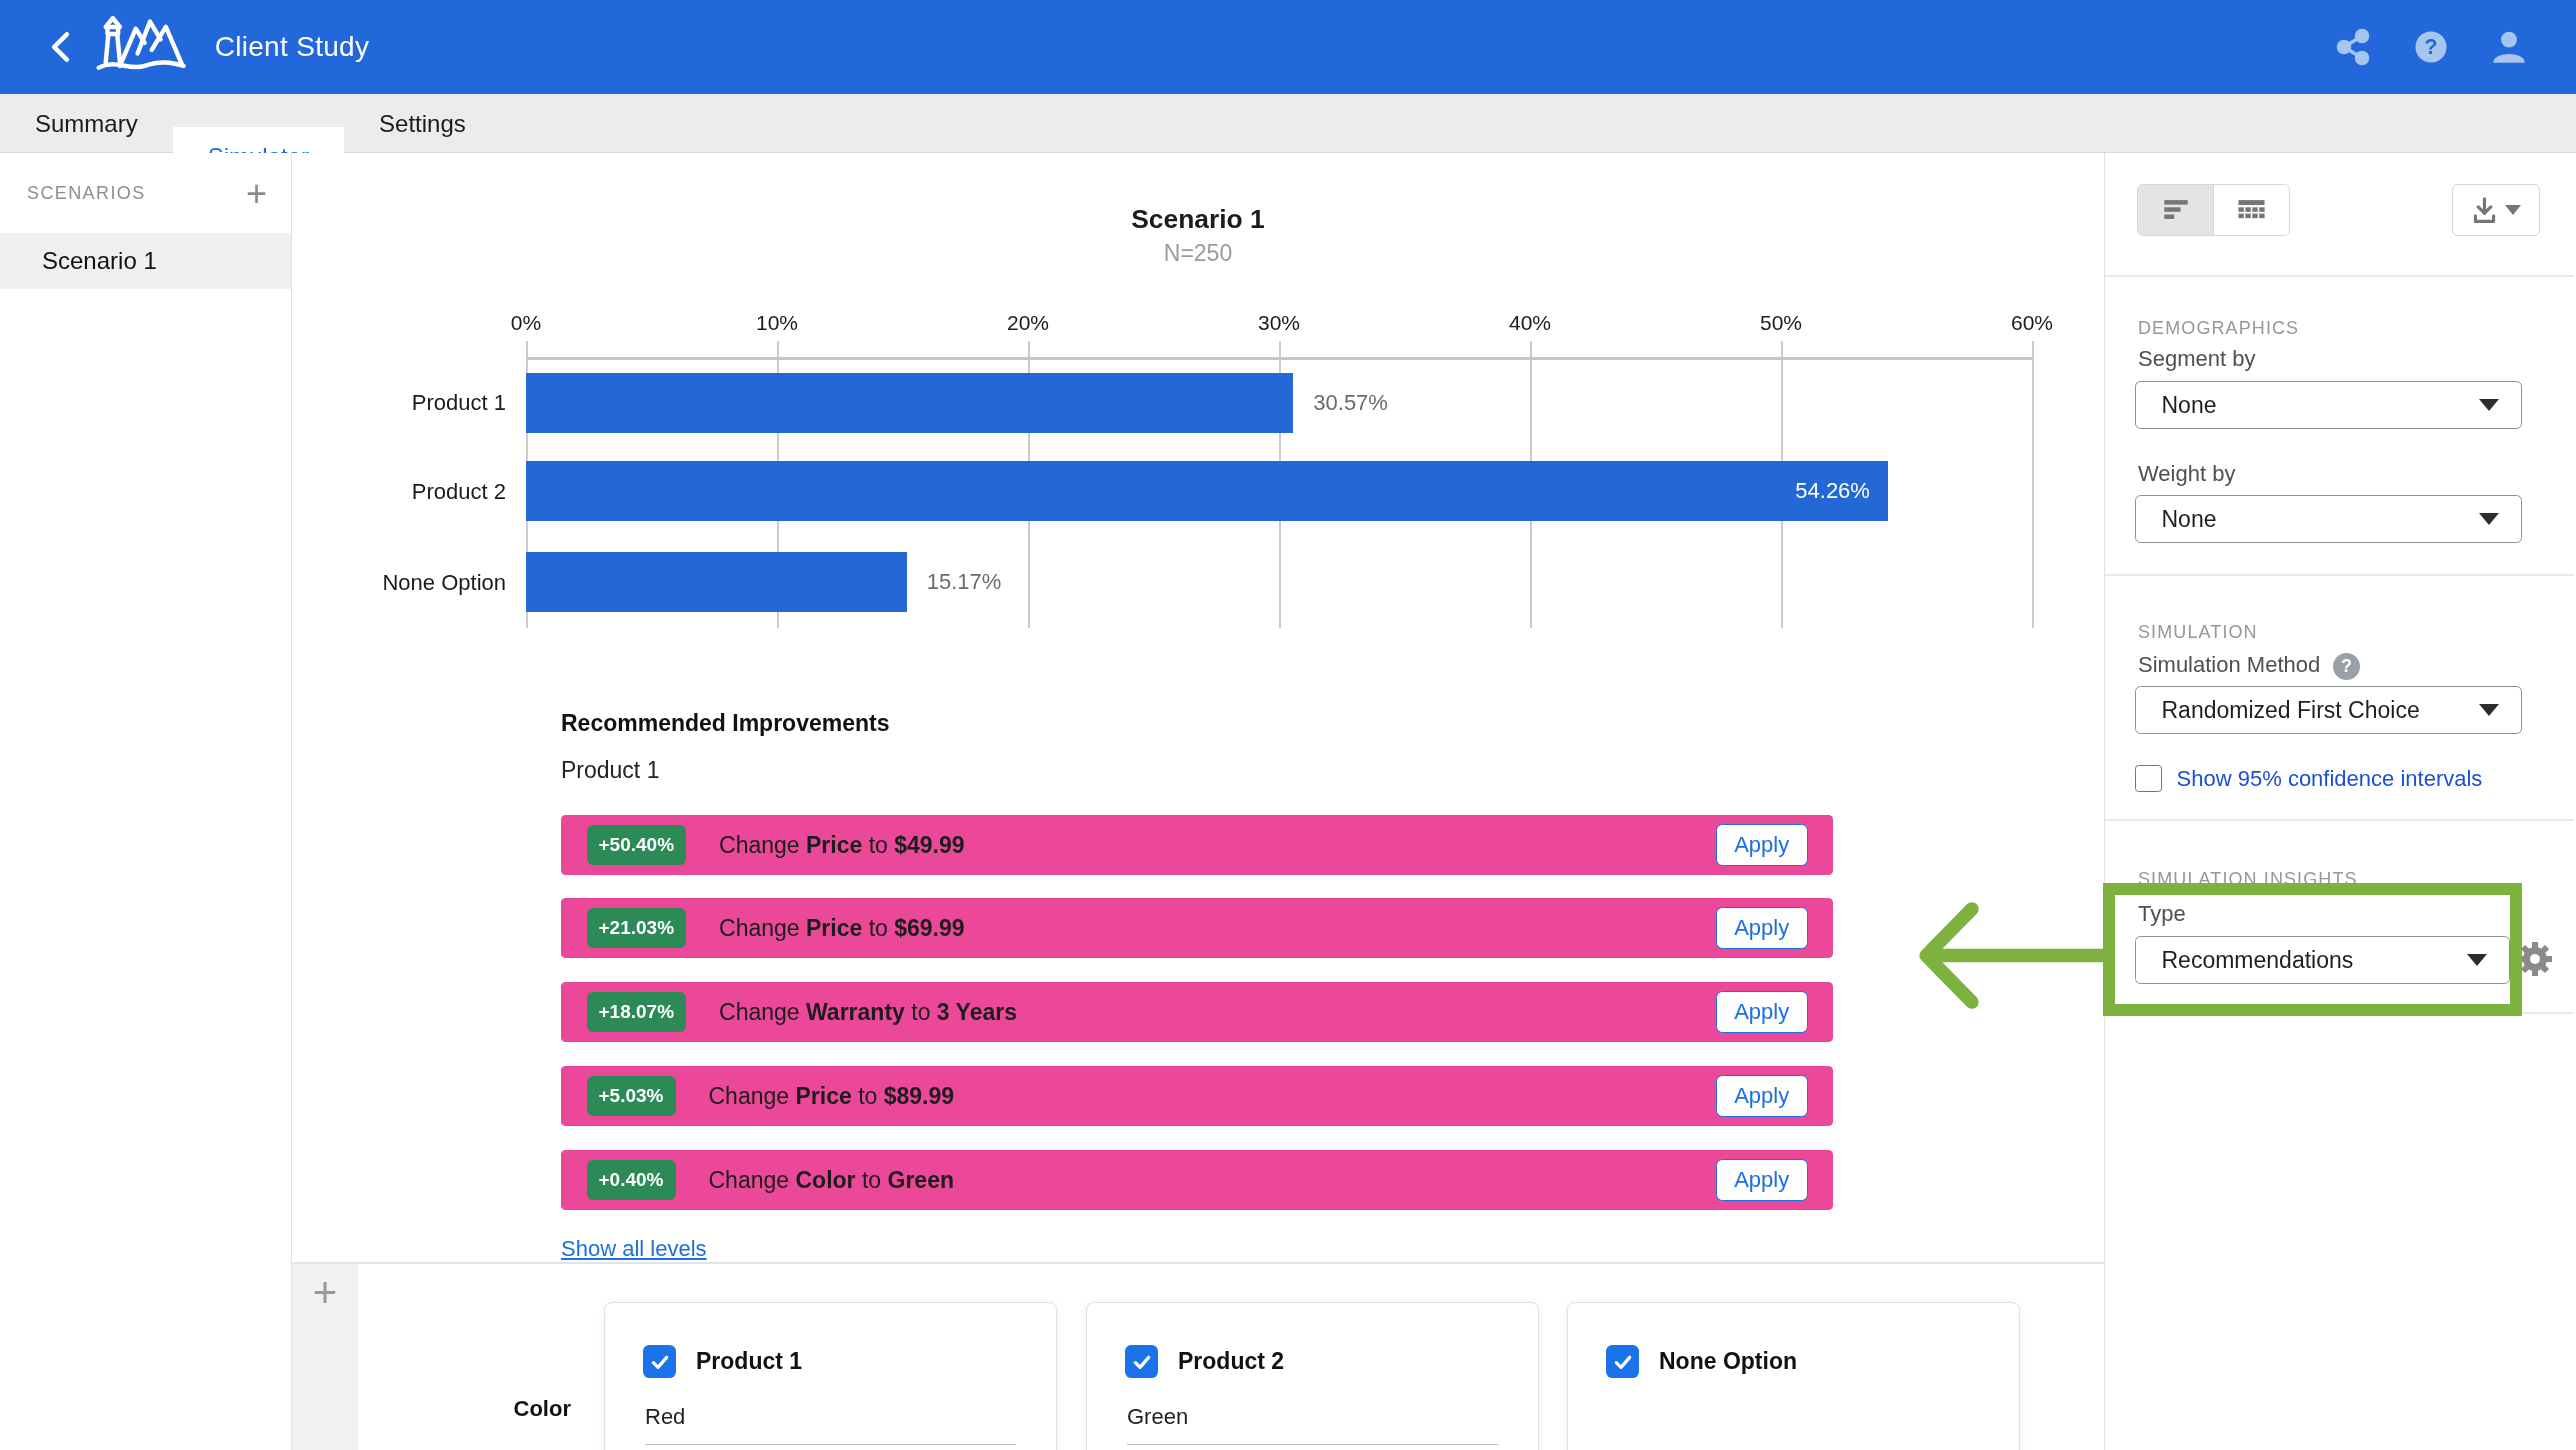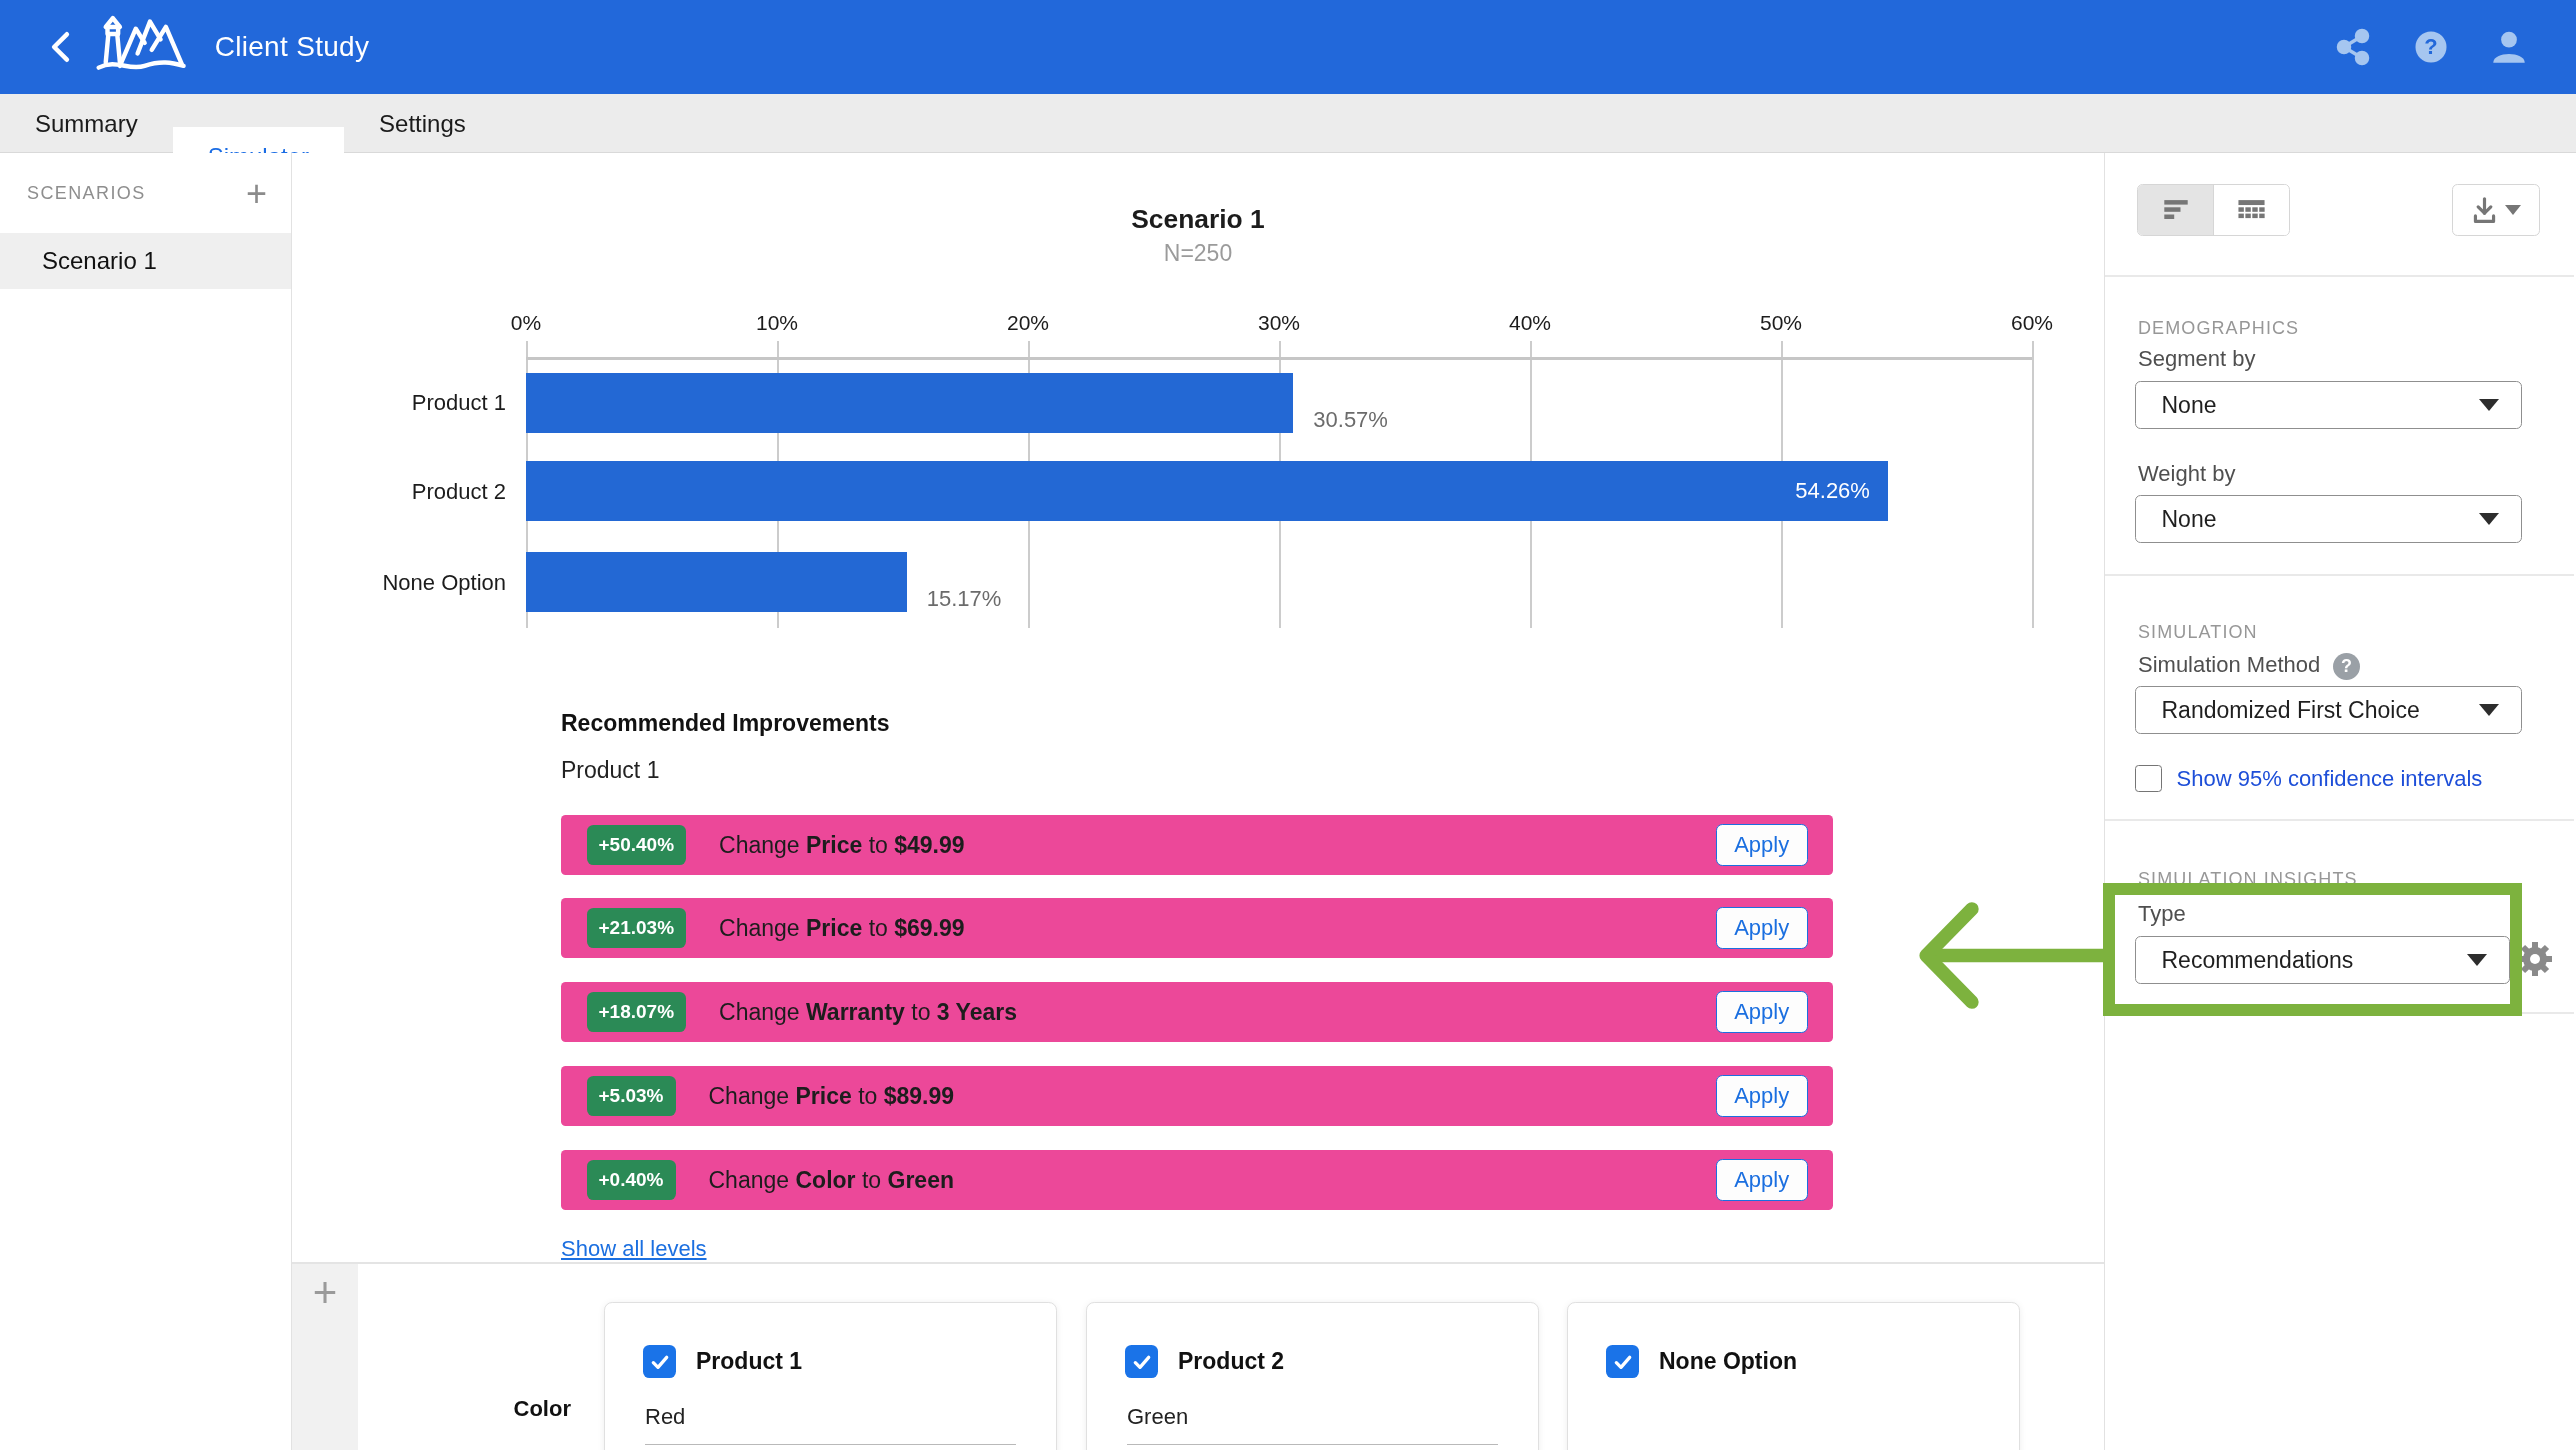--- a/index.html
+++ b/index.html
@@ -41,7 +41,7 @@
   .tick { position:absolute; top:0; transform:translateX(-50%); font-size:21px; color:#1c1c1c; }
   .gridline { position:absolute; top:30px; height:287px; width:1.8px; background:#ccc; }
   .topline { position:absolute; top:46px; left:0; width:100%; height:2.7px; background:#c6c6c6; }
-  .bar-row { position:absolute; left:0; width:100%; height:60px; display:flex; align-items:flex-end; }
+  .bar-row { position:absolute; left:0; width:100%; height:60px; display:flex; align-items:center; }
   .bar { height:100%; background:#2368d4; position:relative; }
   .pct-out { margin-left:20px; font-size:22px; color:#6b6b6b; white-space:nowrap; }
   .pct-in { position:absolute; right:18px; top:50%; transform:translateY(-50%); font-size:22px; color:#fff; }

